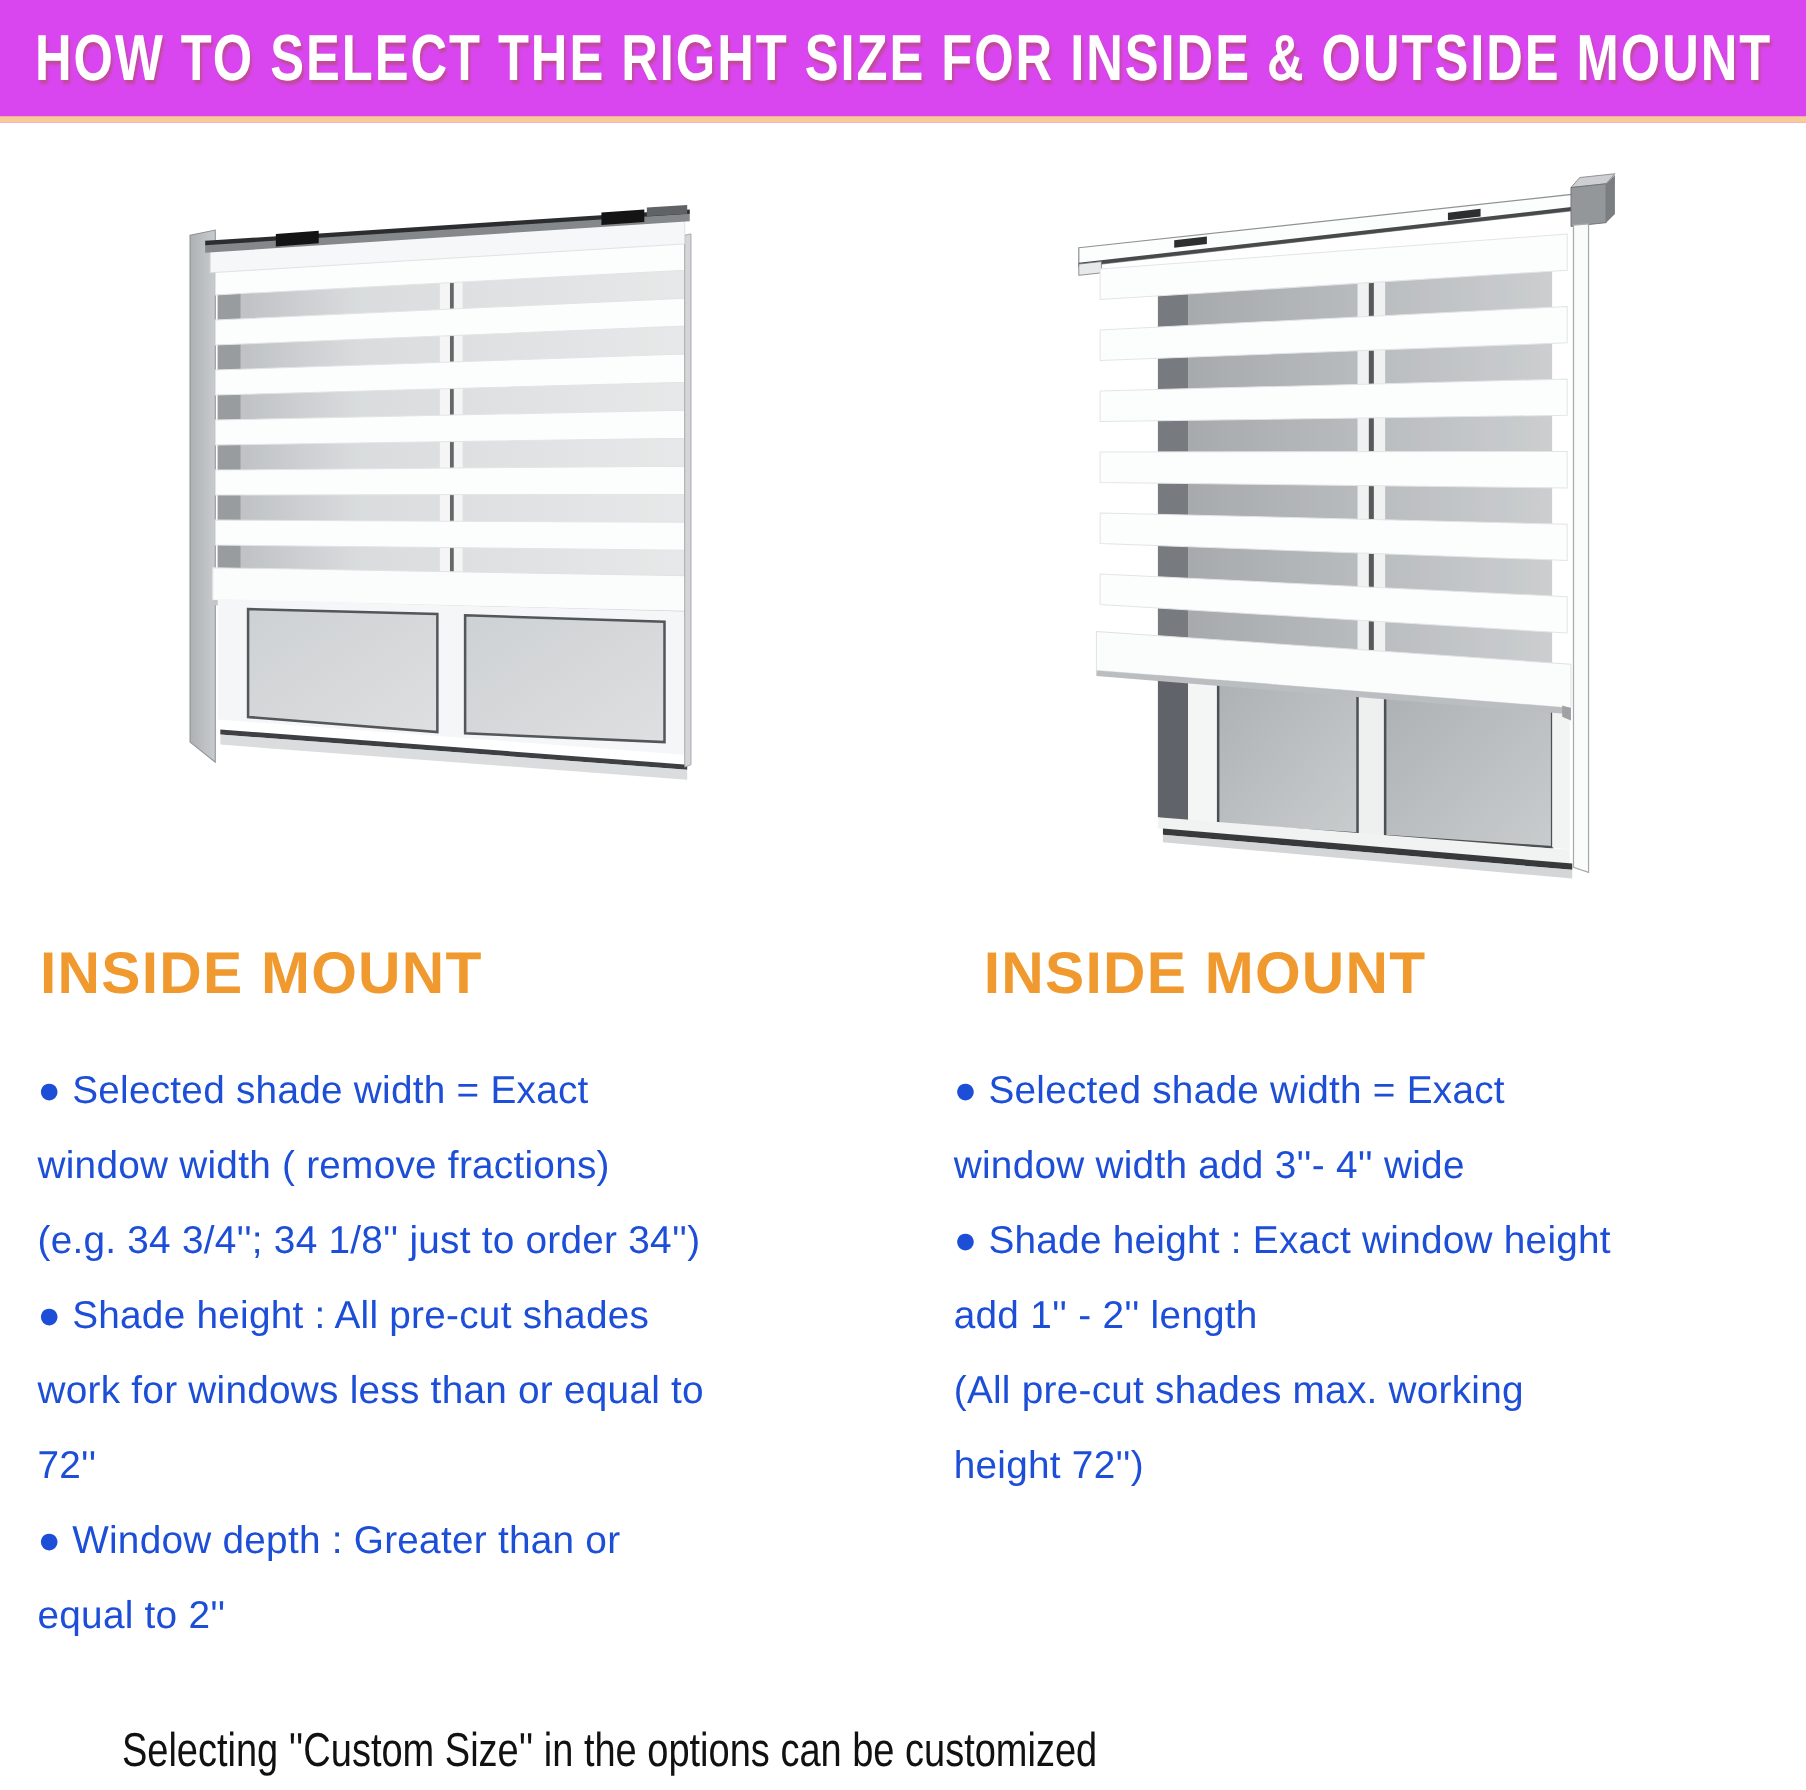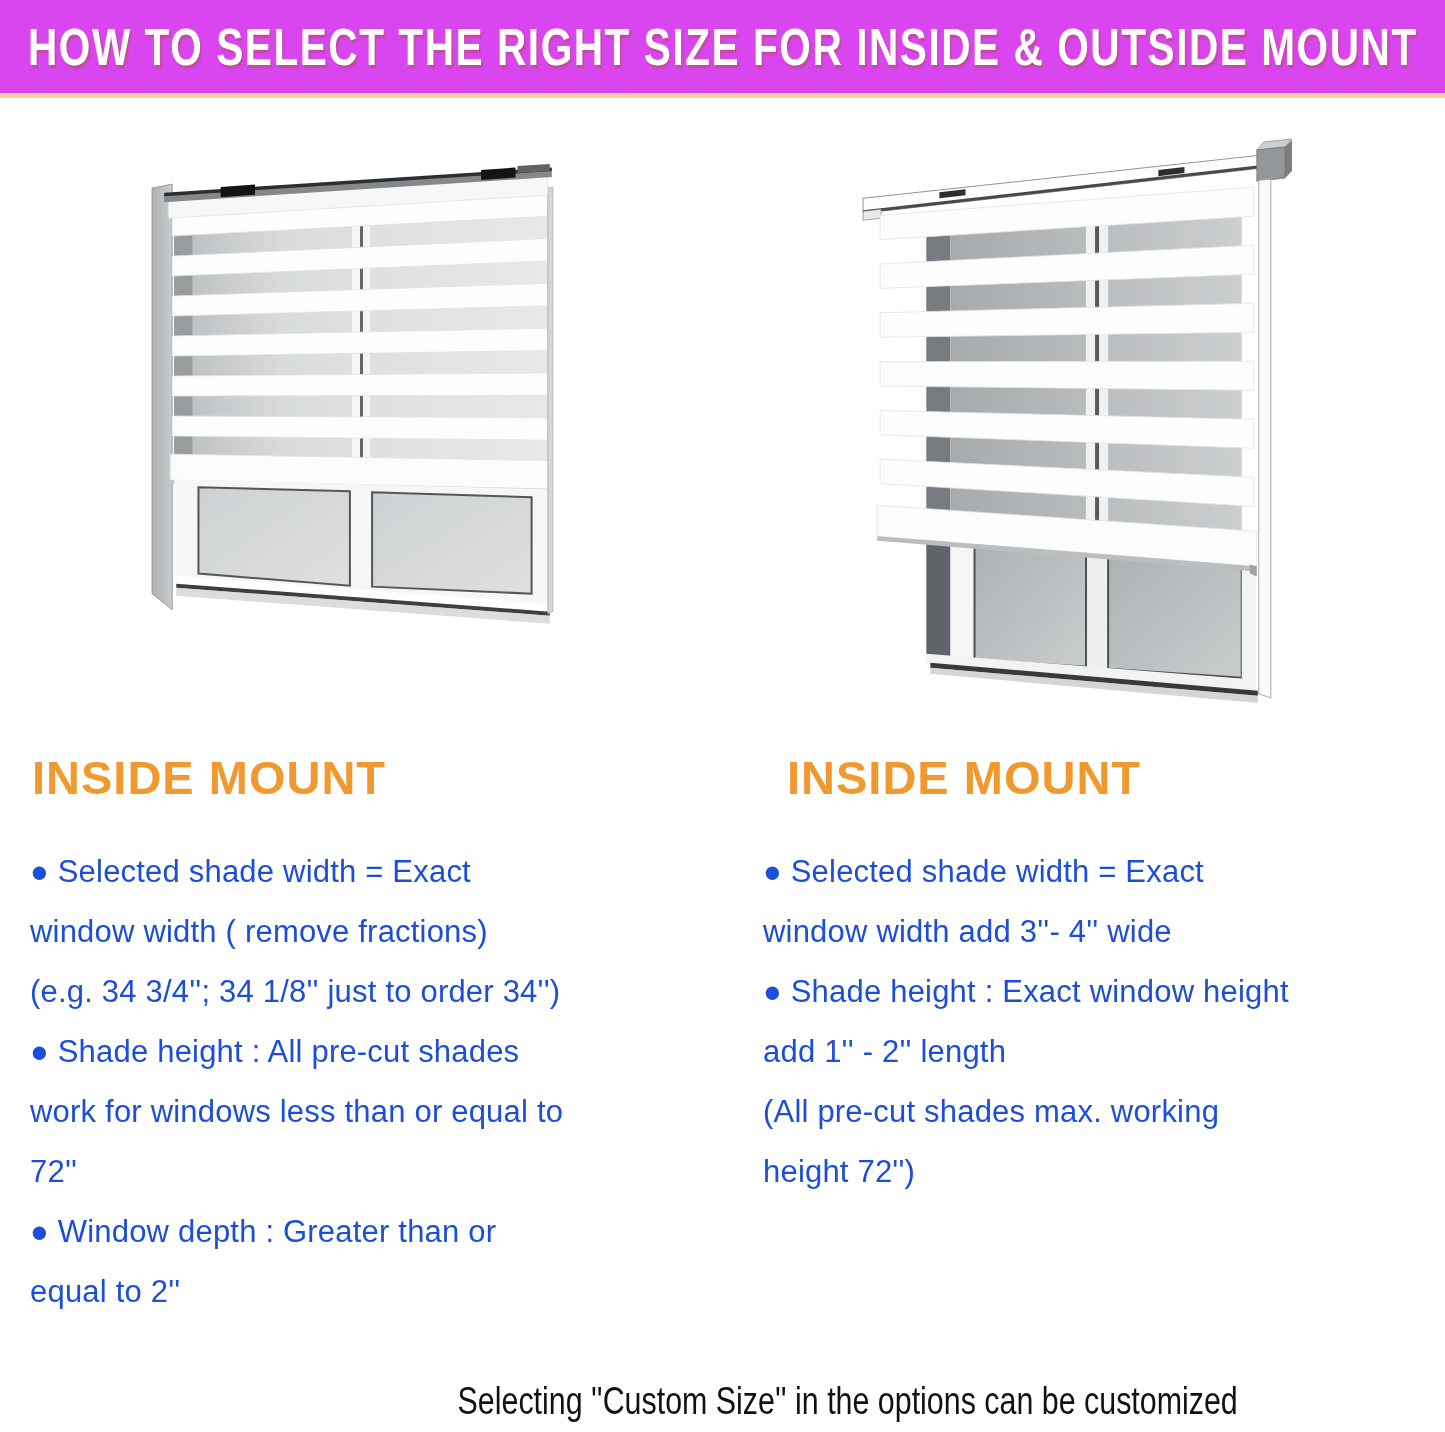--- a/index.html
+++ b/index.html
@@ -31,7 +31,7 @@
   .bullets-outside{left:763px;top:842px;}
 
   
-  .footer{position:absolute;left:12px;top:1380px;width:1323px;text-align:right;}
+  .footer{position:absolute;left:0;top:1380px;width:1323px;text-align:left;}
   .footer-text{display:inline-block;font-size:38px;color:#111111;transform:scaleX(0.80);
                transform-origin:center;white-space:nowrap;}
 </style>

